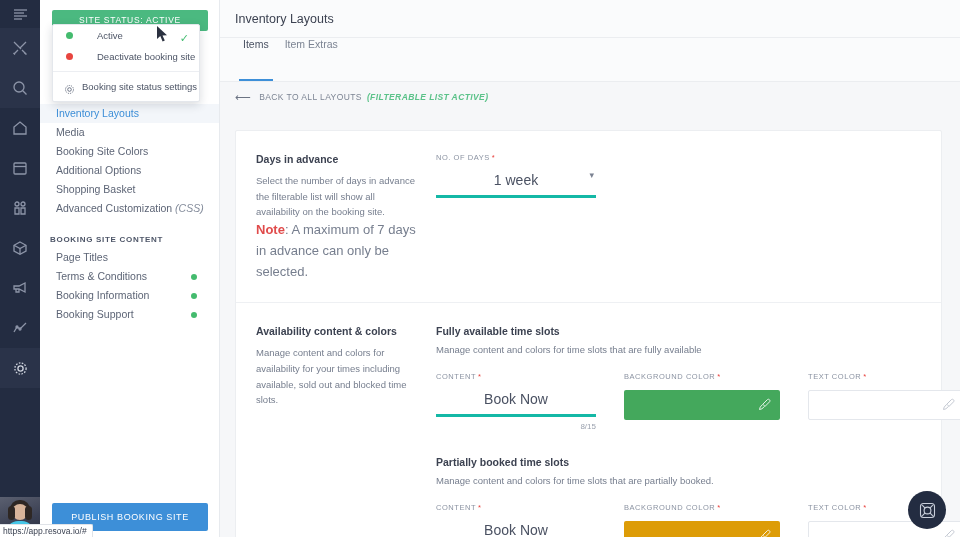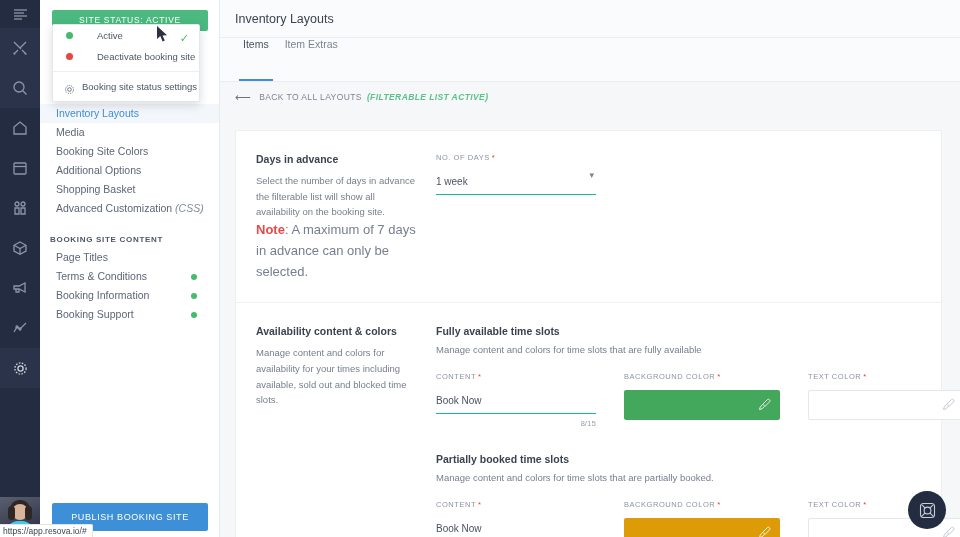--- a/index.html
+++ b/index.html
@@ -128,9 +128,9 @@
   .fieldlbl { font-size:7.5px; letter-spacing:.55px; color:#8b93a2; margin-bottom:9px; }
   .req { color:#e8433f; margin-left:2px; }
   .underline-input {
-    border:none; border-bottom:1px solid #14b8a6; width:100%;
-    font-size:10px; color:#4a5162; padding:0 0 7px 0; background:transparent;
-    font-family:"Liberation Sans", sans-serif; outline:none;
+    border:none; border-bottom:3px solid #14b8a6; width:100%;
+    font-size:14px; color:#4a5162; padding:0 0 7px 0; background:transparent;
+    font-family:"Liberation Sans", sans-serif; outline:none;text-align:center;
   }
   .selwrap { position:relative; width:160px; }
   .selwrap .caret { position:absolute; right:2px; top:-1px; color:#7b8292; font-size:9px; }

